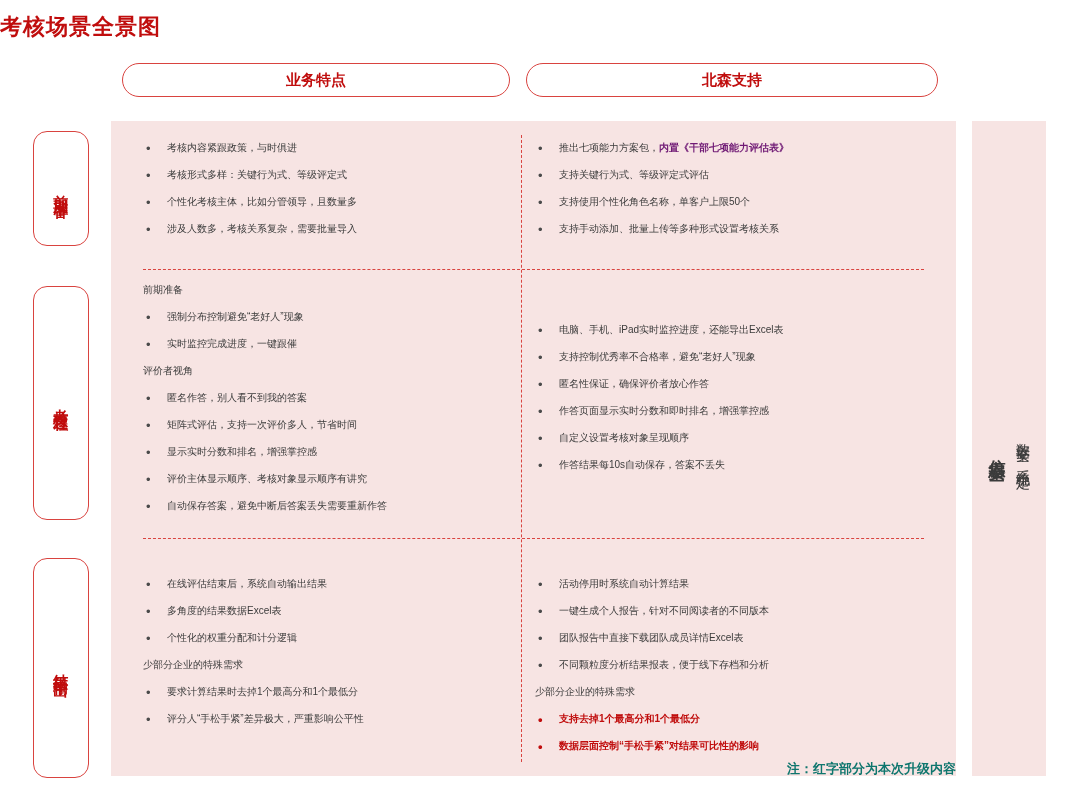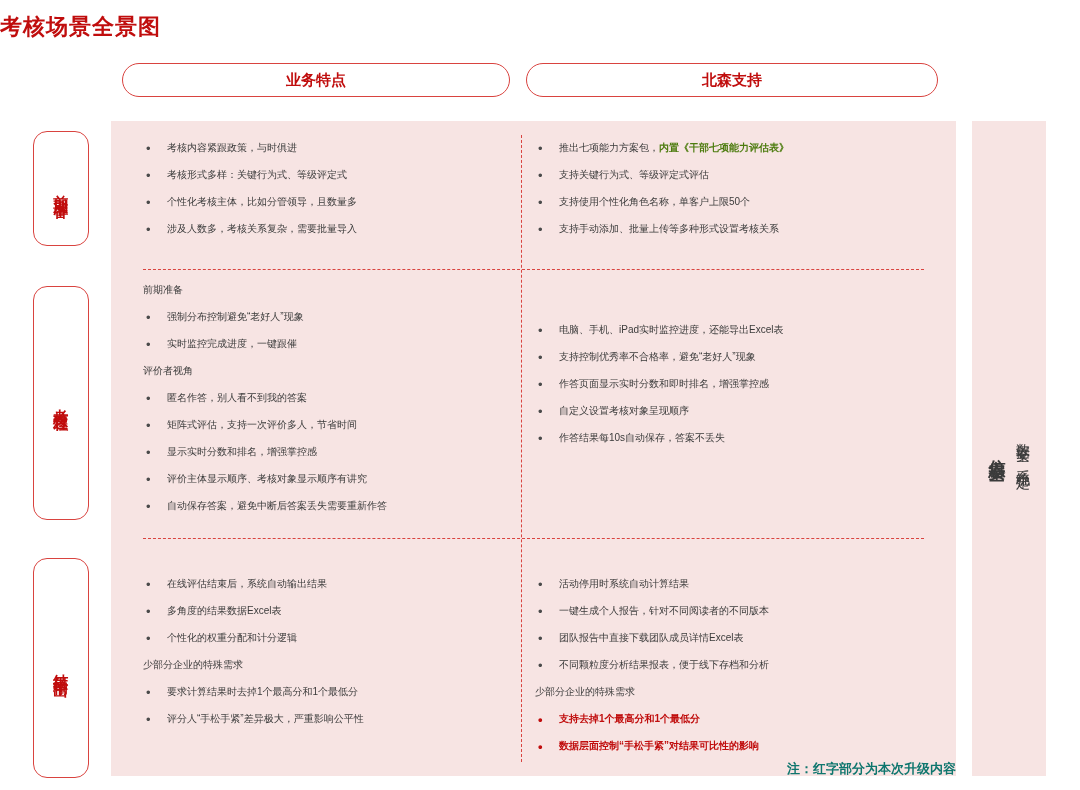--- a/index.html
+++ b/index.html
@@ -141,7 +141,7 @@
   }
   ul.items li.red-bold.bullet::before { color: #C00D0D; }
   .em-red {
-    color: #4d7c0f;
+    color: #701a75;
     font-weight: bold;
   }
 

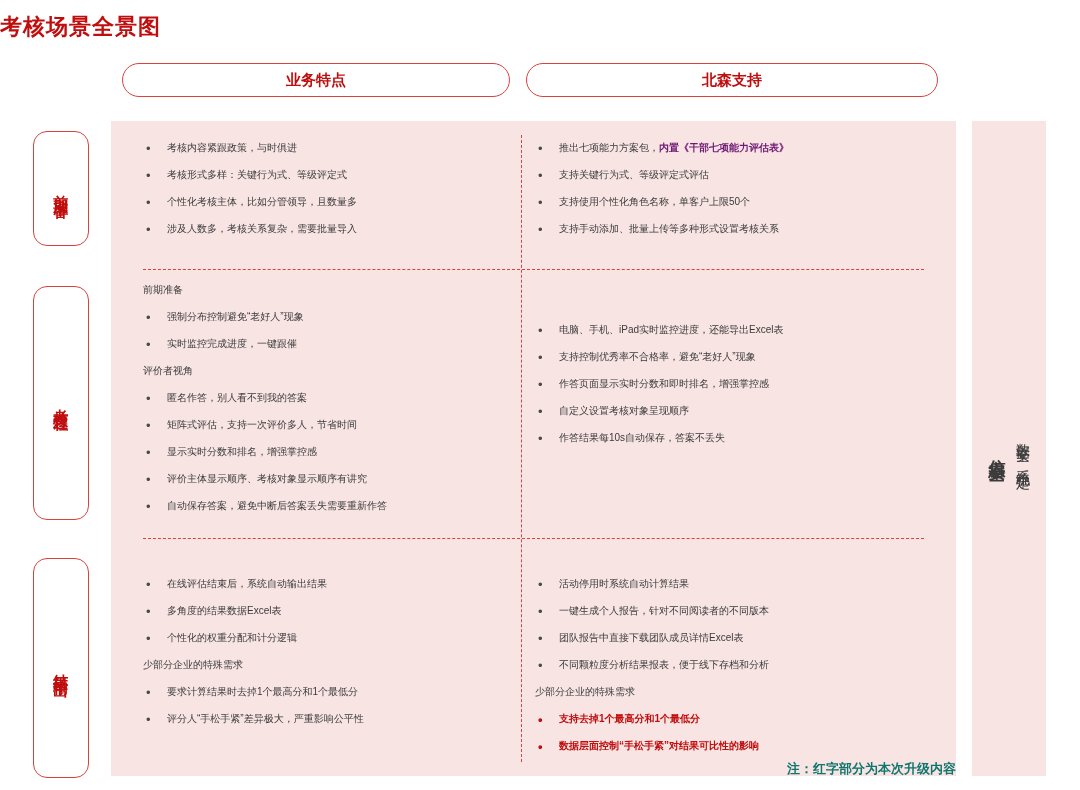--- a/index.html
+++ b/index.html
@@ -255,6 +255,7 @@
         <ul class="items">
             <li class="bullet"><span>电脑、手机、iPad实时监控进度，还能导出Excel表</span></li>
             <li class="bullet"><span>支持控制优秀率不合格率，避免“老好人”现象</span></li>
+            <li class="bullet"><span>匿名性保证，确保评价者放心作答</span></li>
             <li class="bullet"><span>作答页面显示实时分数和即时排名，增强掌控感</span></li>
             <li class="bullet"><span>自定义设置考核对象呈现顺序</span></li>
             <li class="bullet"><span>作答结果每10s自动保存，答案不丢失</span></li>

